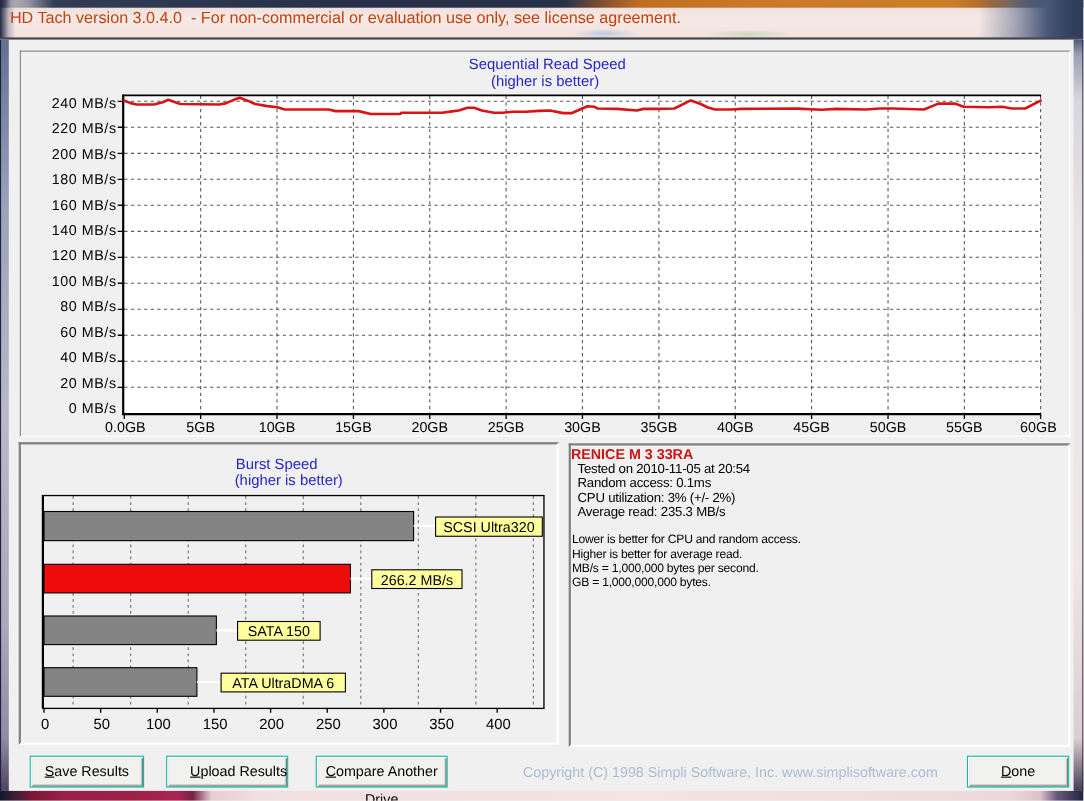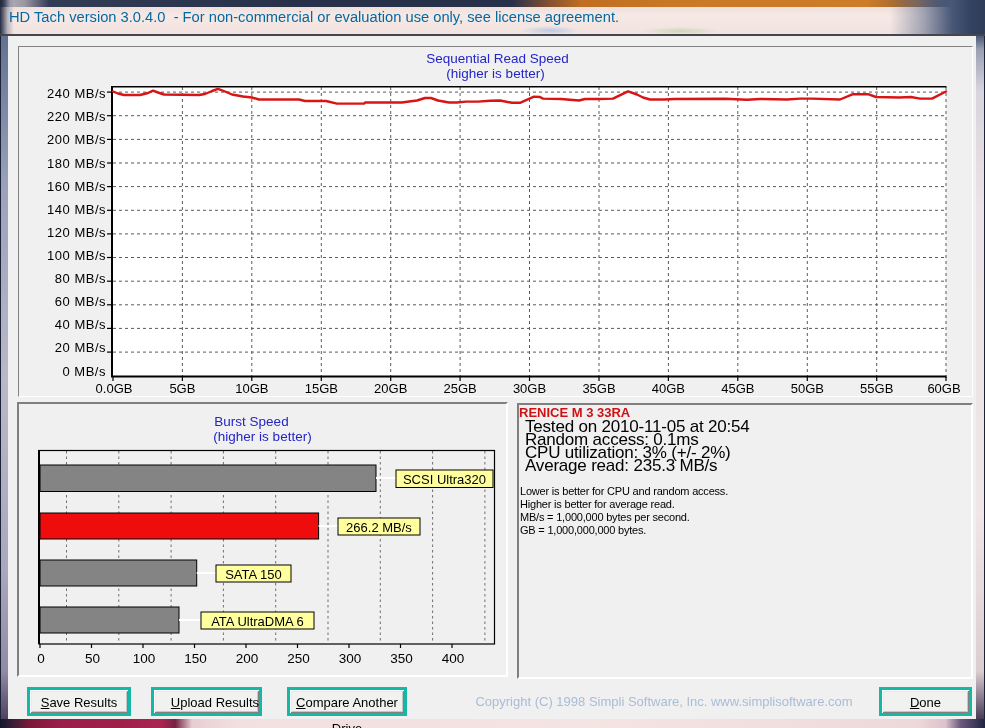--- a/index.html
+++ b/index.html
@@ -21,7 +21,7 @@
 <div class="abs" style="left:0;top:0;width:985px;height:7px;background:linear-gradient(90deg,#20222e 0%,#b0acb4 1%,#9a97a2 2.5%,#333c55 5%,#273149 30%,#273149 52%,#89542f 56%,#c06e22 59%,#ca7a26 70%,#cc7d28 88%,#936034 93%,#2c3752 96%,#1f2940 100%);"></div>
 <div class="abs" style="right:0;top:0;width:95px;height:35px;background:linear-gradient(to left,#2e3c59 0%,#33425f 15%,#4a5878 35%,rgba(95,110,140,0.55) 65%,rgba(120,130,160,0) 100%);"></div>
 <div class="abs" style="left:0;top:0;width:14px;height:35px;background:linear-gradient(to right,#232a40 0%,rgba(80,90,120,0.35) 55%,rgba(120,130,160,0) 100%);"></div>
-<div class="abs" style="left:9px;top:9px;font-size:14.7px;color:#0369a1;">HD Tach version 3.0.4.0&nbsp; - For non-commercial or evaluation use only, see license agreement.</div>
+<div class="abs" style="left:9px;top:9px;font-size:14.7px;color:#c2410c;">HD Tach version 3.0.4.0&nbsp; - For non-commercial or evaluation use only, see license agreement.</div>
 
 <div class="abs" style="left:0;top:34px;width:985px;height:2px;background:#45454e;"></div>
 <div class="abs" style="left:0;top:36px;width:8px;height:683px;background:linear-gradient(180deg,#627091 0%,#9aa2bb 22%,#bab8c8 50%,#aba7bc 78%,#918aa5 93%,#4e4260 100%);box-shadow:inset 1px 0 0 #1c2338;"></div>

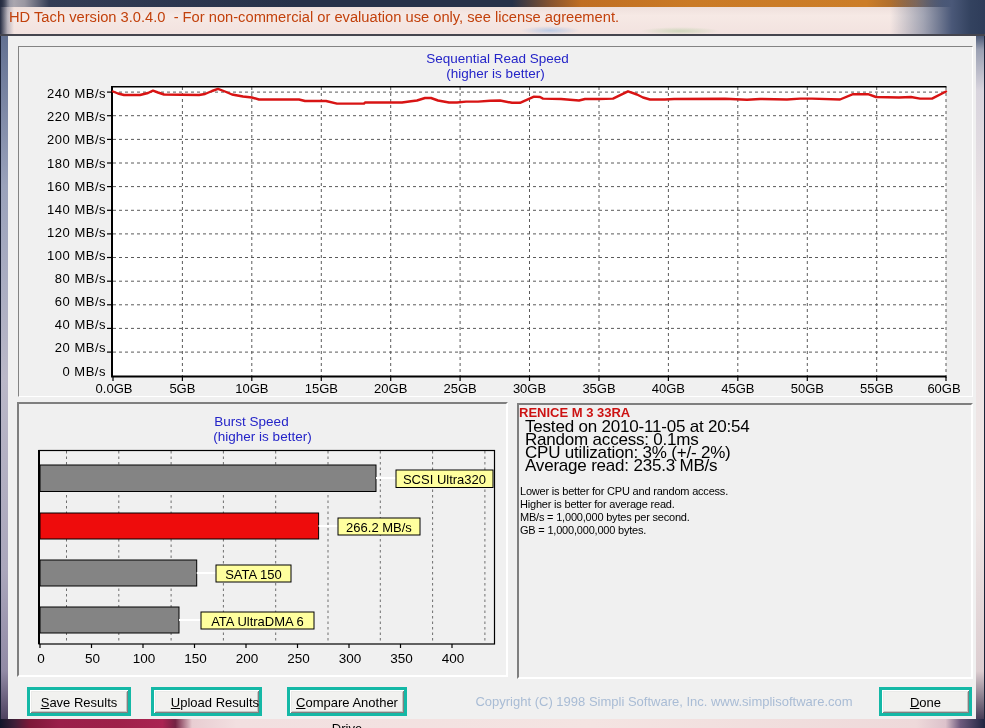--- a/index.html
+++ b/index.html
@@ -208,7 +208,7 @@
 
 <div class="abs" style="left:517px;top:403px;width:456px;height:276px;border-top:2px solid #7f7f7f;border-left:2px solid #7f7f7f;border-right:2px solid #ffffff;border-bottom:2px solid #ffffff;background:#f0f0f0;"></div>
 <div class="abs" style="left:519px;top:405px;font-size:13px;font-weight:bold;color:#cc1212;">RENICE M 3 33RA</div>
-<div class="abs" style="left:525px;top:420px;font-size:17px;letter-spacing:-0.2px;color:#000;line-height:13px;">
+<div class="abs" style="left:525px;top:420px;font-size:12px;letter-spacing:-0.2px;color:#000;line-height:13px;">
 Tested on 2010-11-05 at 20:54<br>
 Random access: 0.1ms<br>
 CPU utilization: 3% (+/- 2%)<br>

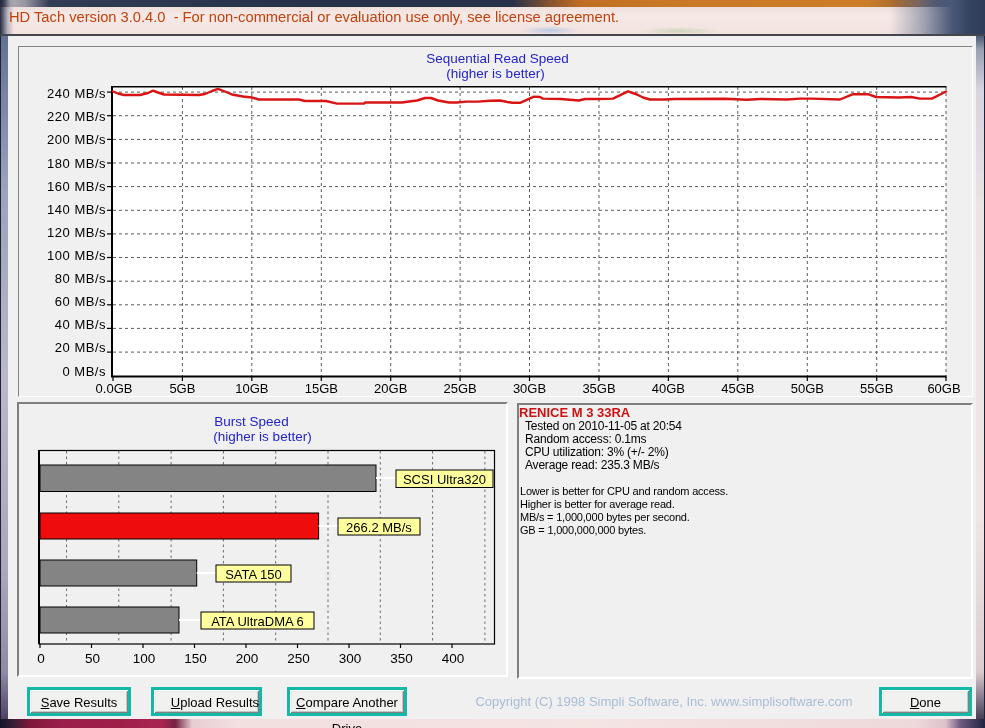--- a/index.html
+++ b/index.html
@@ -8,7 +8,7 @@
 .abs { position:absolute; }
 .bluetitle { color:#2424c8; font-size:13.5px; text-align:center; }
 svg text { font-family:"Liberation Sans", sans-serif; }
-.btn { position:absolute; height:29px; background:#f1f1ef; border:3px solid #14b8a6;
+.btn { position:absolute; height:29px; background:#f1f1ef; border:1px solid #14b8a6;
   box-shadow: inset 1px 1px 0 #ffffff, inset -1px -1px 0 #808080, inset 2px 2px 0 #eaeae8, inset -2px -2px 0 #c6c6c4;
   font-size:13px; text-align:center; line-height:26px; color:#000; }
 </style>

